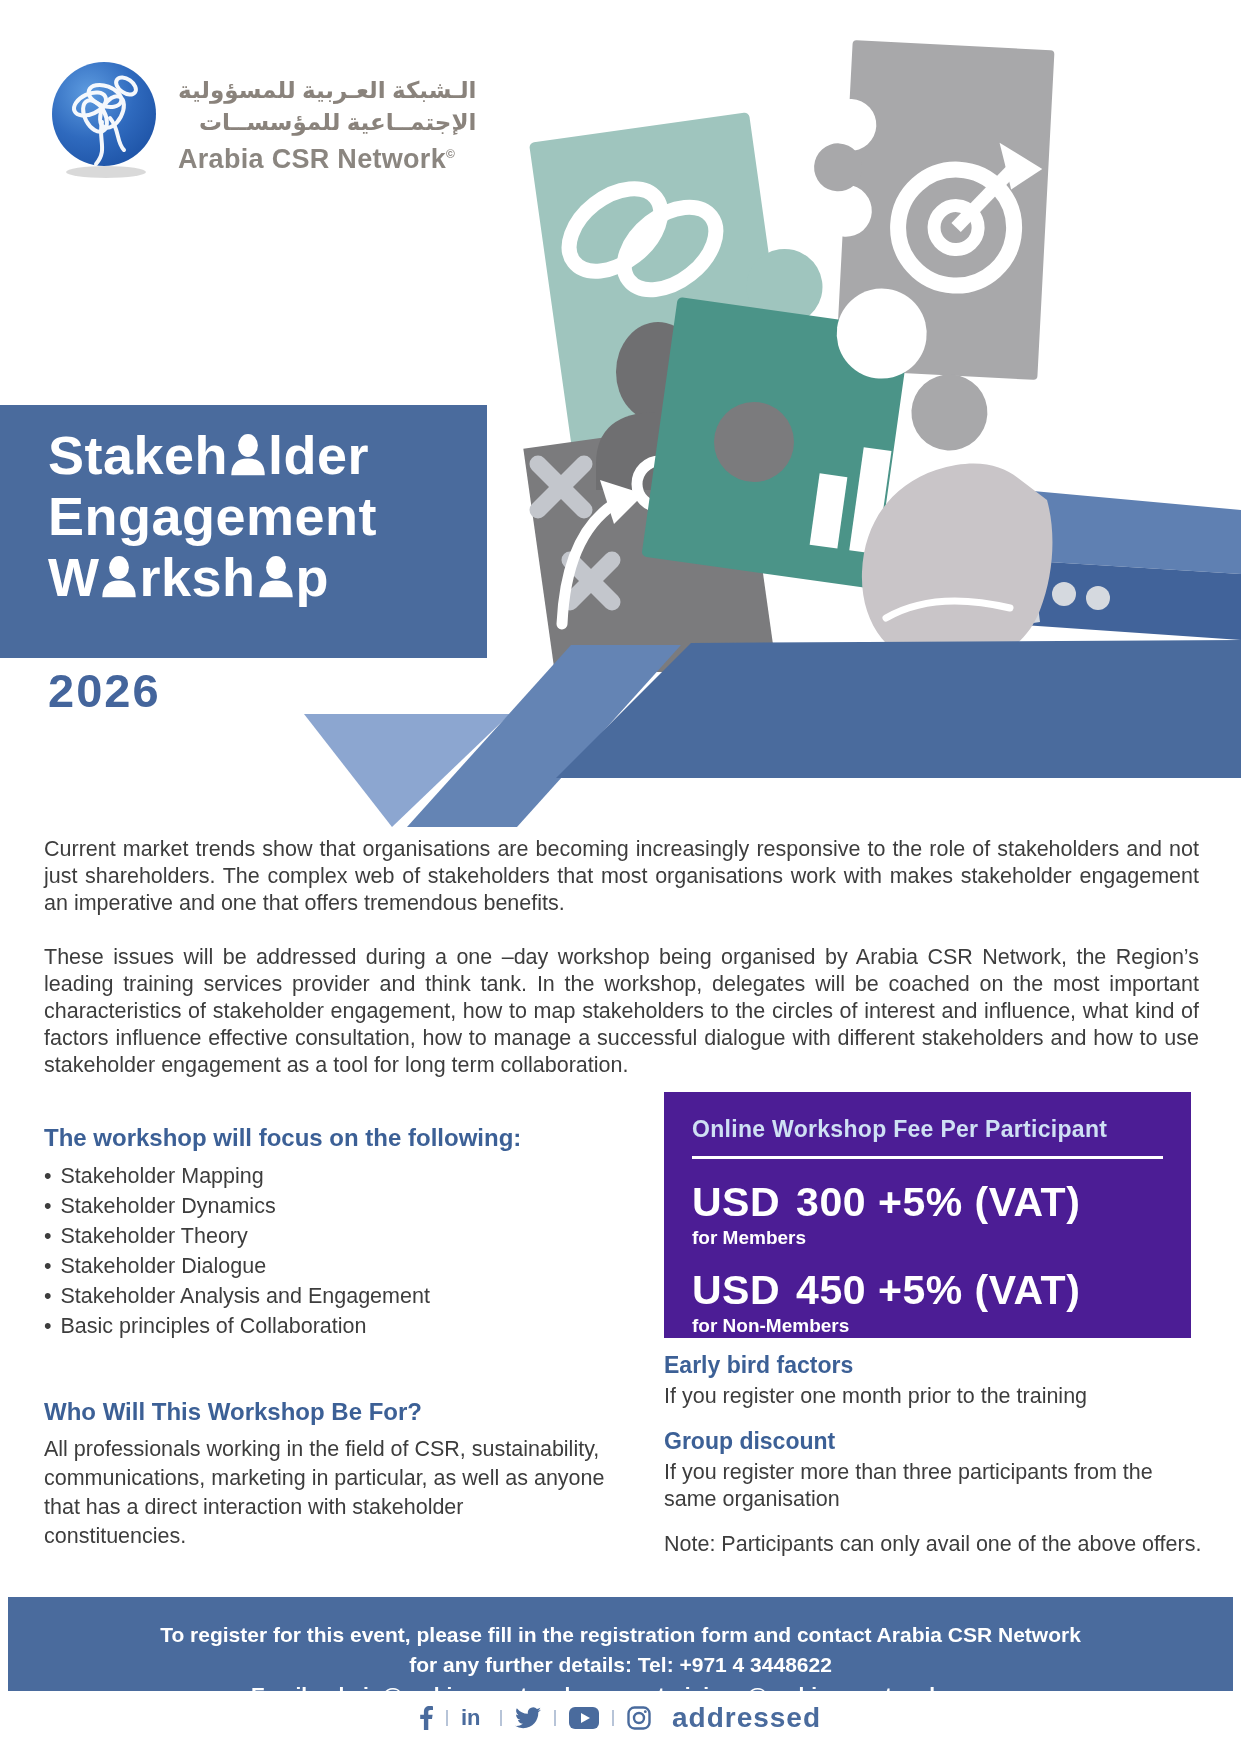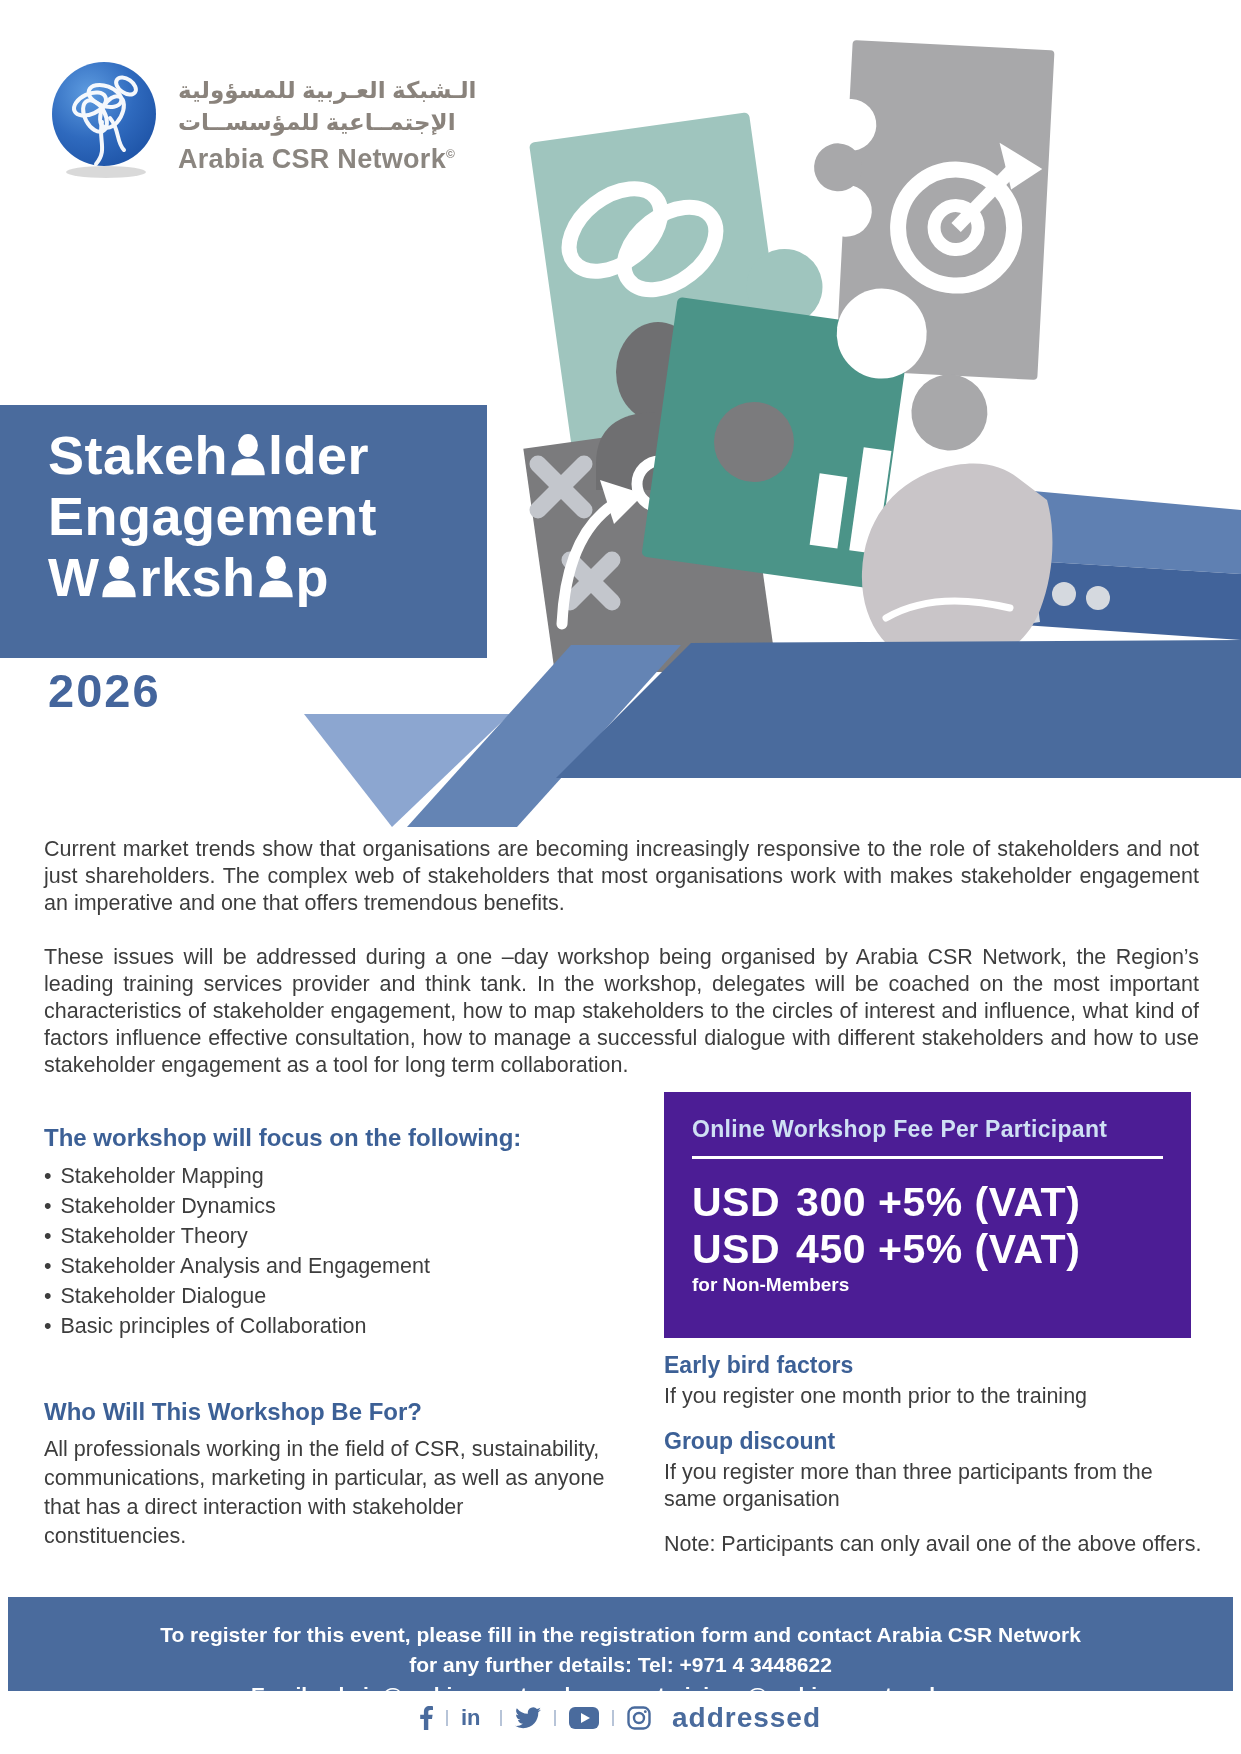--- a/index.html
+++ b/index.html
@@ -10,7 +10,7 @@
   
   .logo{left:50px;top:58px;display:flex;gap:16px;align-items:flex-start;}
   .logo-text{padding-top:16px;}
-  .arabic{font-size:23px;line-height:32px;color:#8a837c;font-weight:bold;direction:rtl;text-align:left;}
+  .arabic{font-size:23px;line-height:32px;color:#8a837c;font-weight:bold;direction:rtl;text-align:right;}
   .latin{font-size:27px;color:#8b8680;font-weight:bold;letter-spacing:.3px;margin-top:6px;}
   .latin sup{font-size:12px;}
 

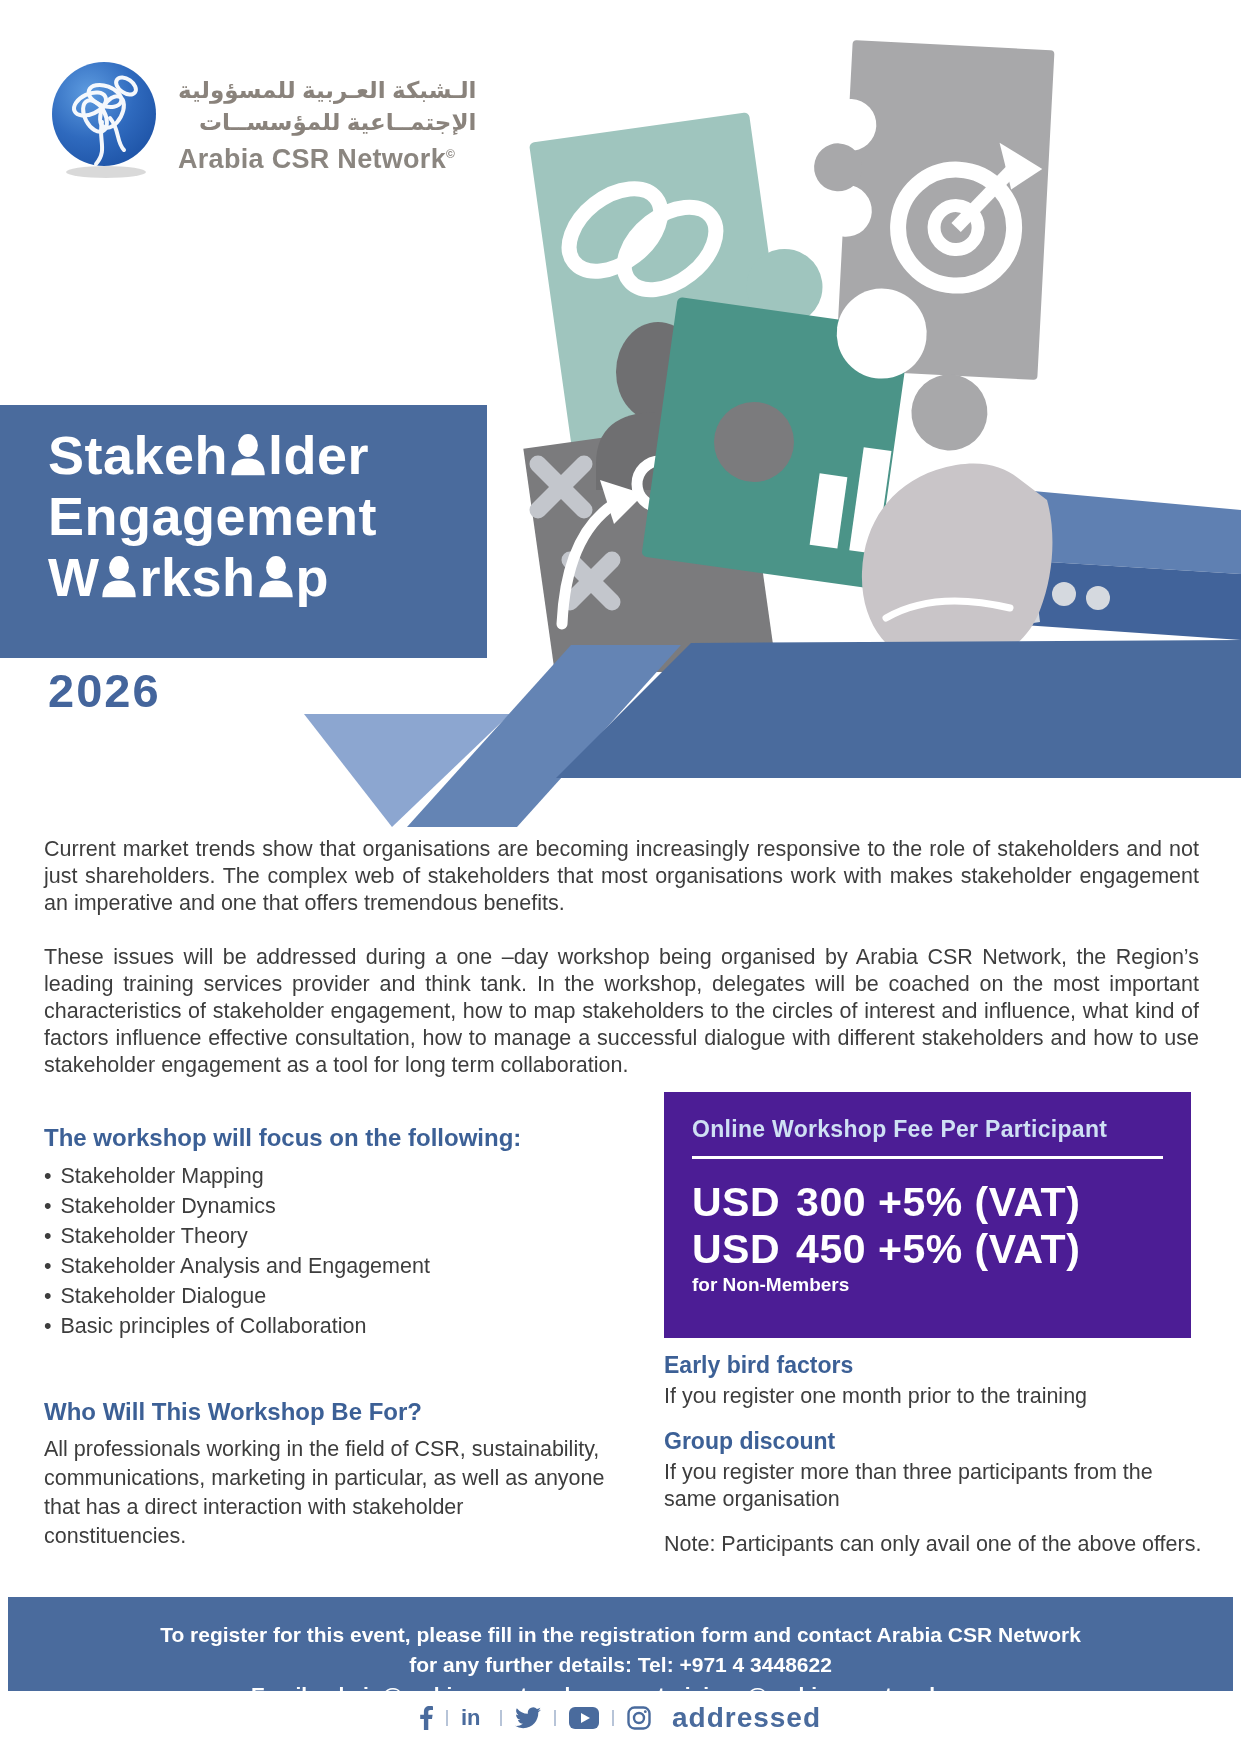--- a/index.html
+++ b/index.html
@@ -221,6 +221,7 @@
     <div class="fee-amount">
       <span class="cur">USD</span><span class="amt">300</span><span>+5% (VAT)</span>
     </div>
+    <div class="fee-label">for Members</div>
     <div class="fee-amount">
       <span class="cur">USD</span><span class="amt">450</span><span>+5% (VAT)</span>
     </div>

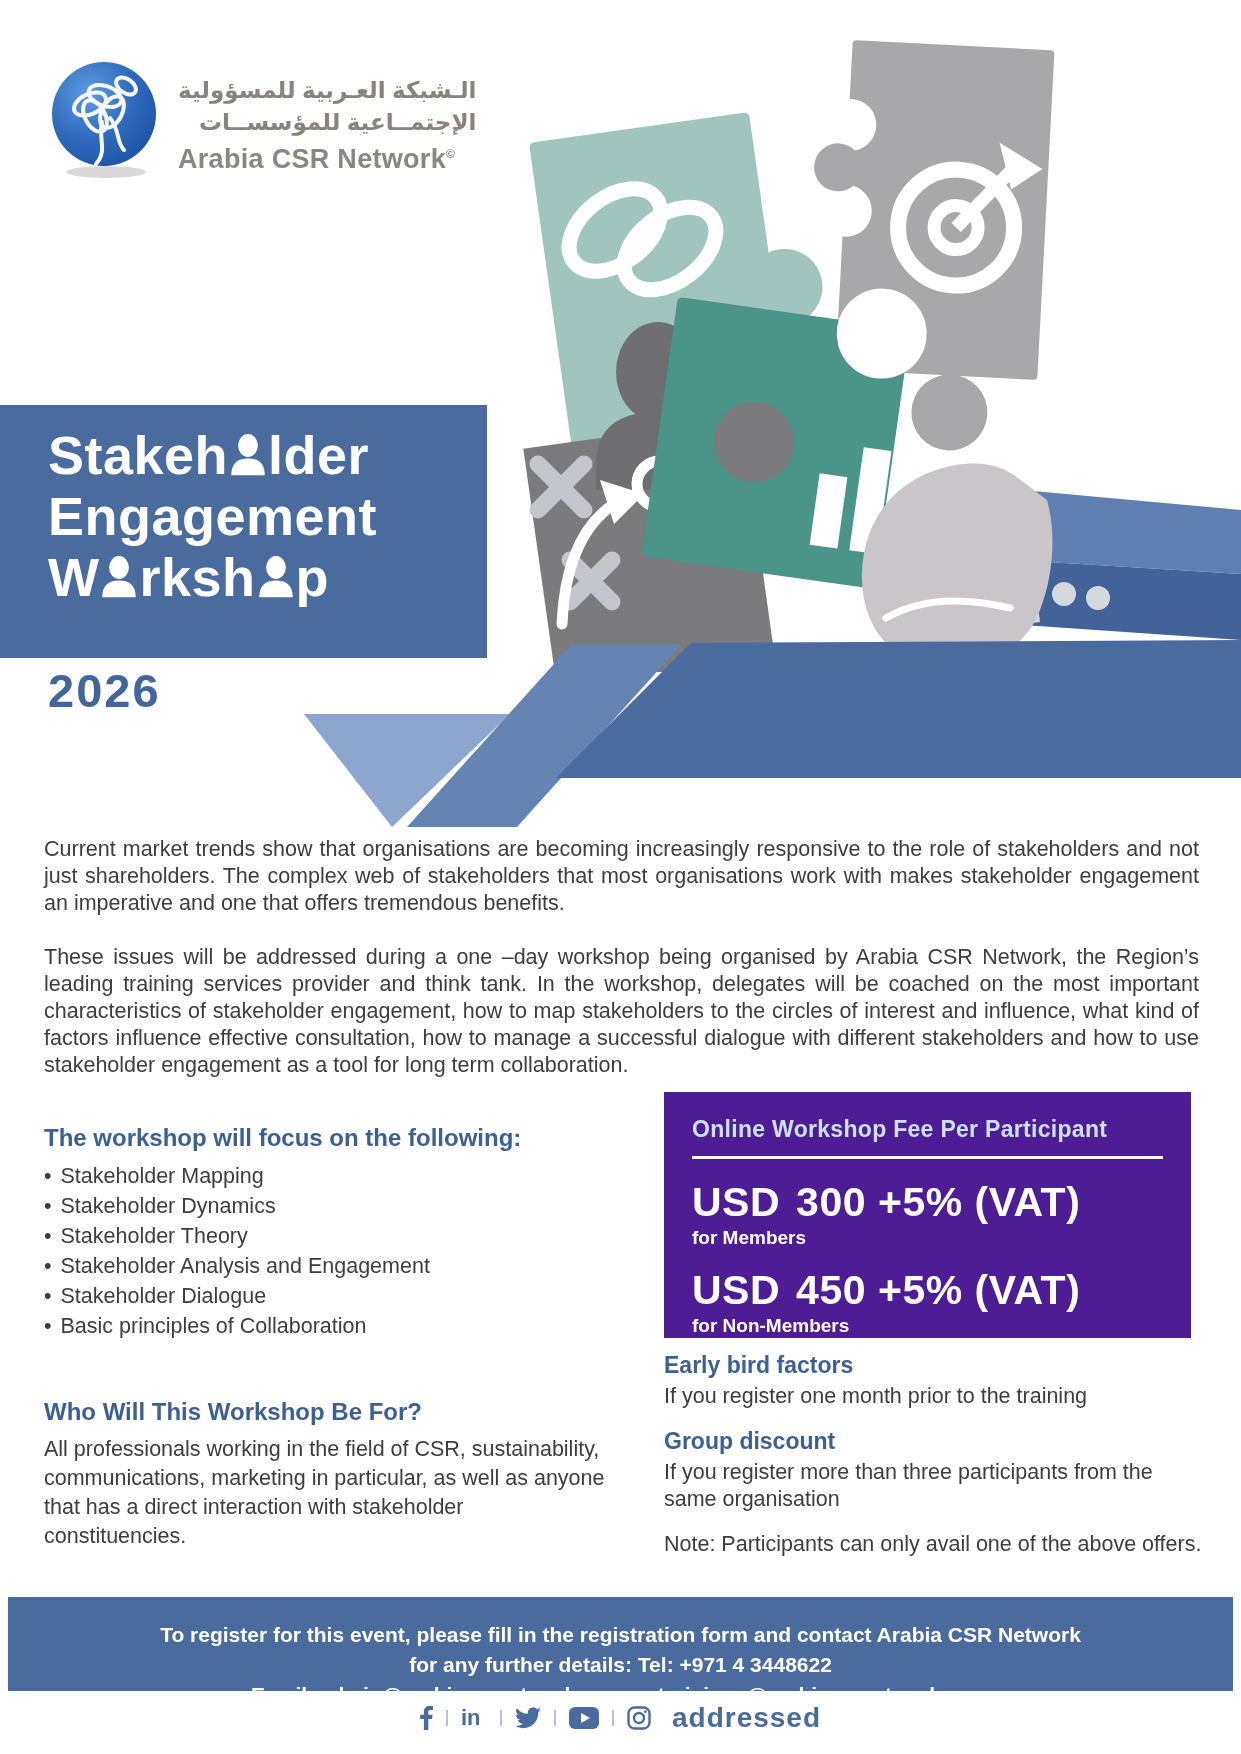--- a/index.html
+++ b/index.html
@@ -204,8 +204,8 @@
       <li>Stakeholder Mapping</li>
       <li>Stakeholder Dynamics</li>
       <li>Stakeholder Theory</li>
+      <li>Stakeholder Dialogue</li>
       <li>Stakeholder Analysis and Engagement</li>
-      <li>Stakeholder Dialogue</li>
       <li>Basic principles of Collaboration</li>
     </ul>
   </div>

